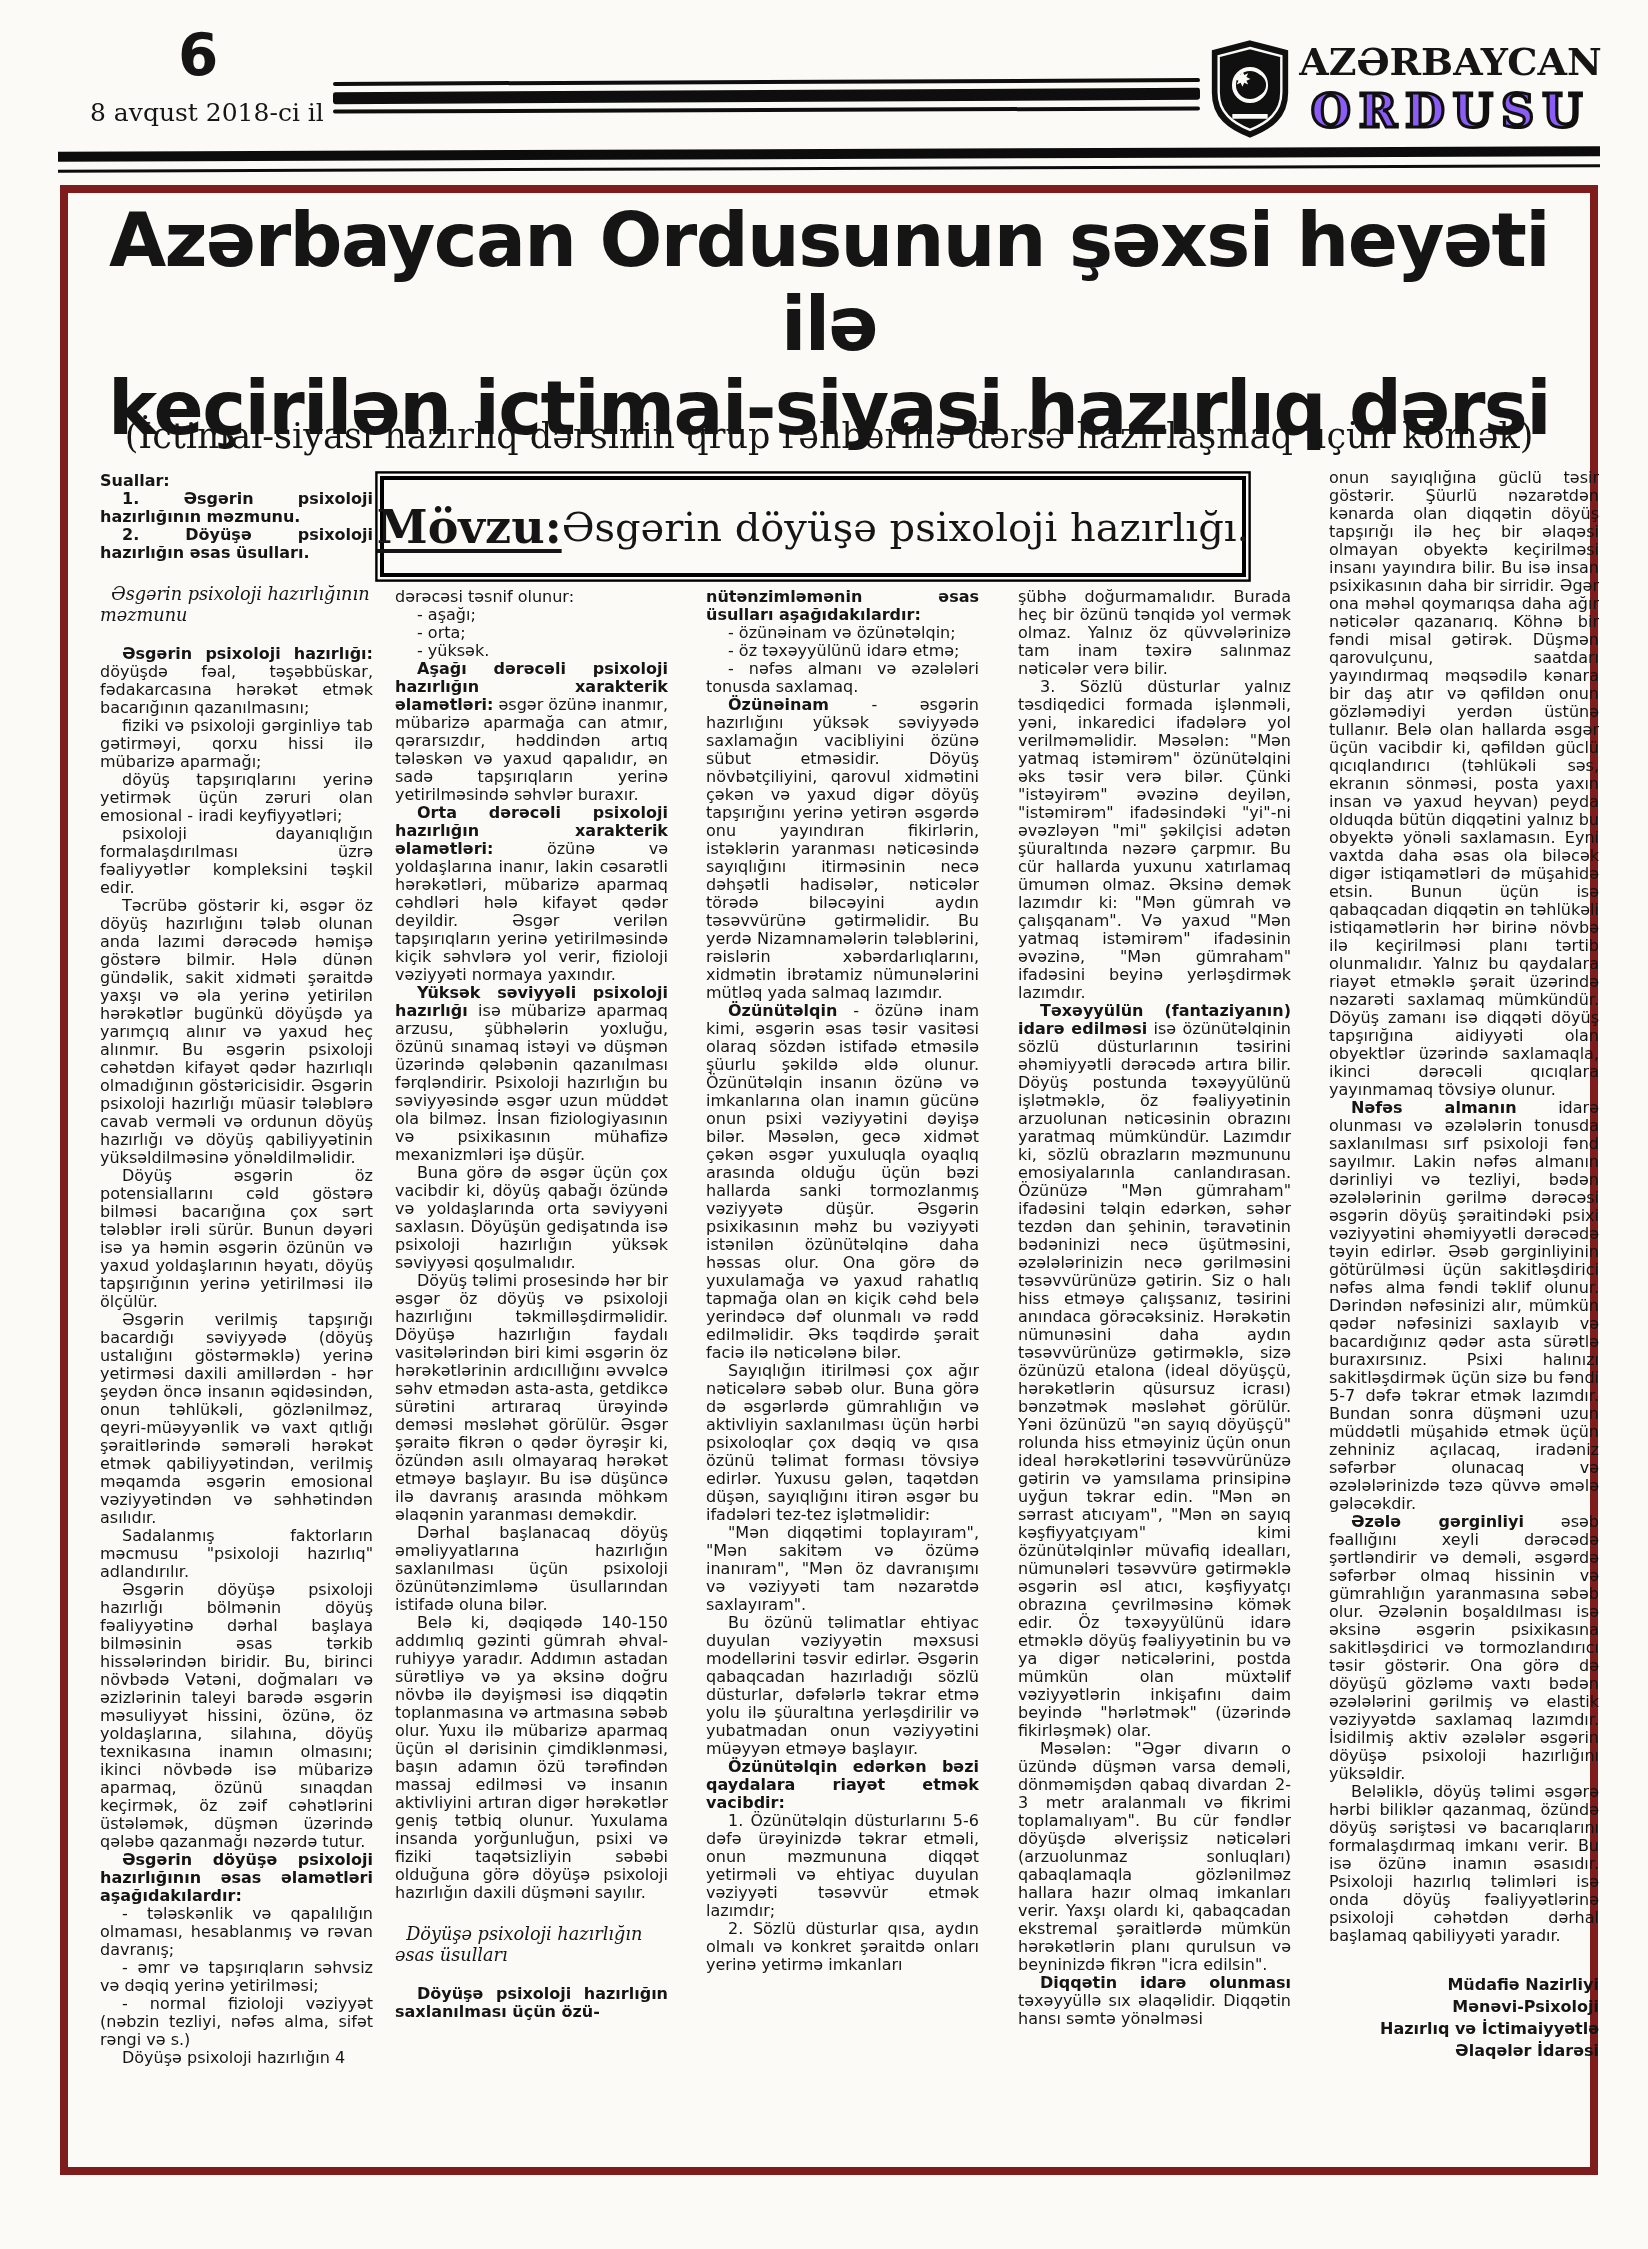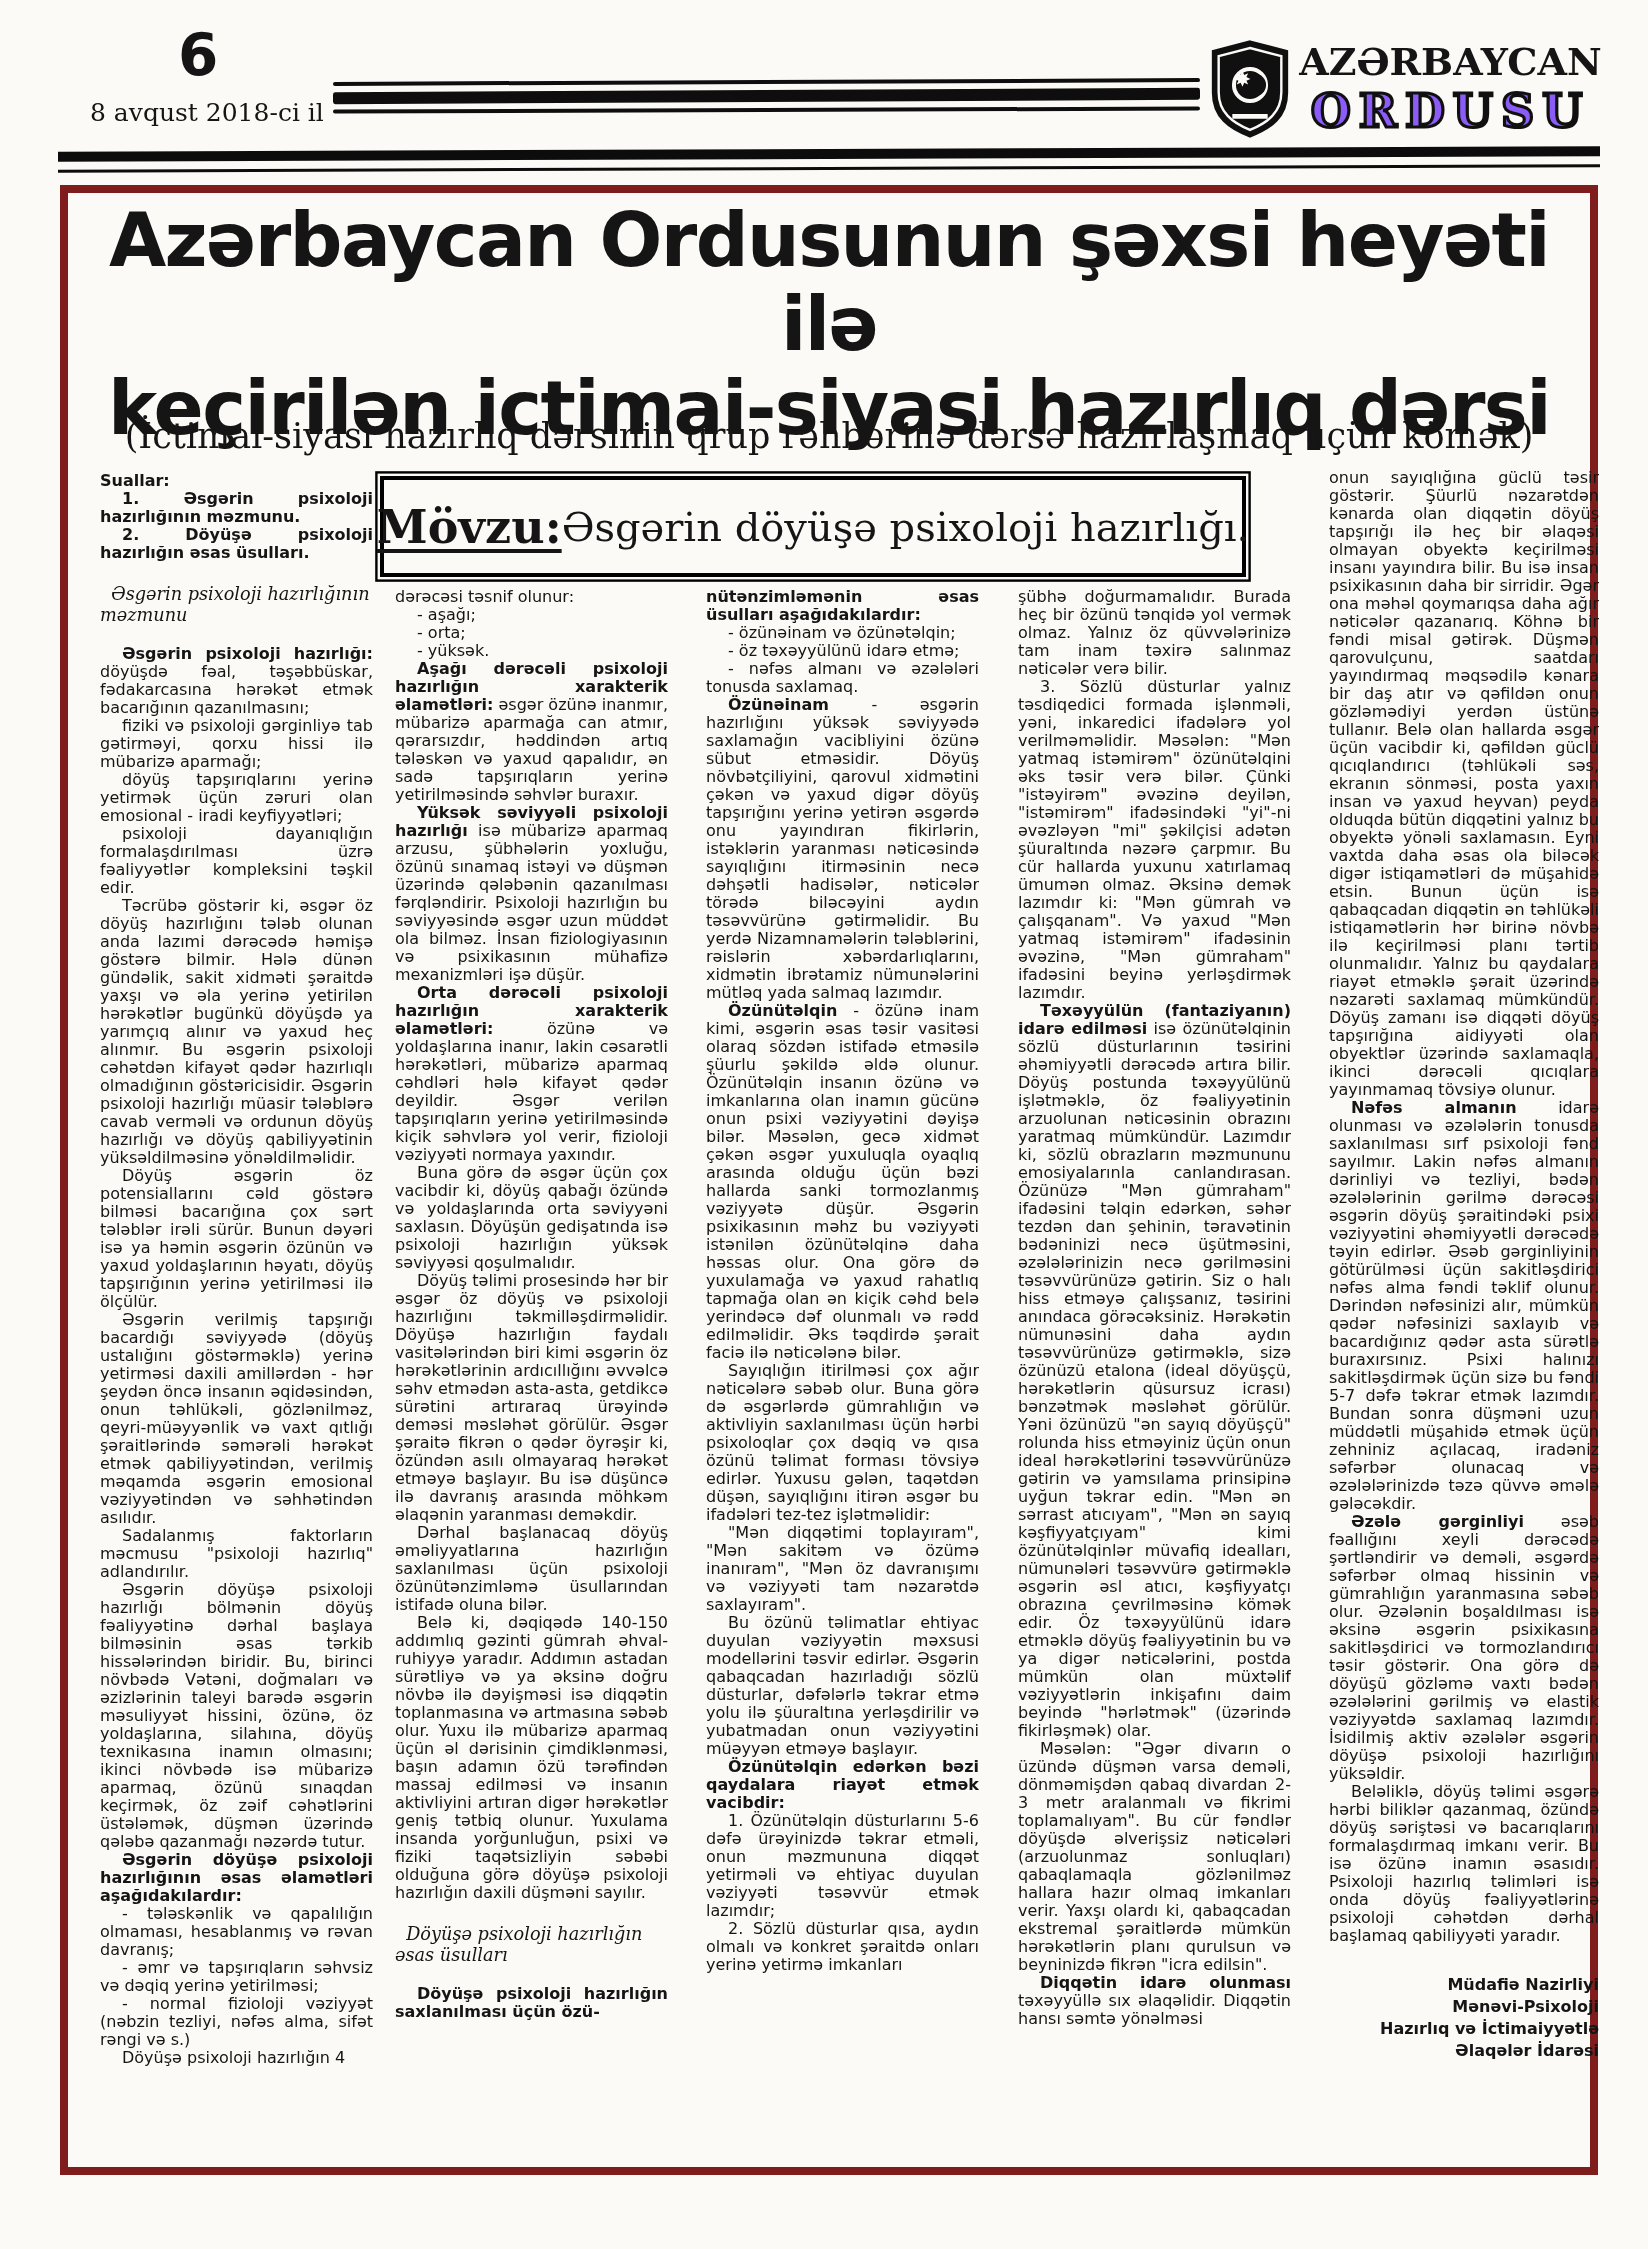--- a/index.html
+++ b/index.html
@@ -131,8 +131,8 @@
         <p class="para"><span class="lead"></span><span>- orta;</span></p>
         <p class="para"><span class="lead"></span><span>- yüksək.</span></p>
         <p class="para"><span class="lead">Aşağı dərəcəli psixoloji hazırlığın xarakterik əlamətləri:</span><span> əsgər özünə inanmır, mübarizə aparmağa can atmır, qərarsızdır, həddindən artıq tələskən və yaxud qapalıdır, ən sadə tapşırıqların yerinə yetirilməsində səhvlər buraxır.</span></p>
+        <p class="para"><span class="lead">Orta dərəcəli psixoloji hazırlığın xarakterik əlamətləri:</span><span> özünə və yoldaşlarına inanır, lakin cəsarətli hərəkətləri, mübarizə aparmaq cəhdləri hələ kifayət qədər deyildir. Əsgər verilən tapşırıqların yerinə yetirilməsində kiçik səhvlərə yol verir, fizioloji vəziyyəti normaya yaxındır.</span></p>
         <p class="para"><span class="lead">Yüksək səviyyəli psixoloji hazırlığı</span><span> isə mübarizə aparmaq arzusu, şübhələrin yoxluğu, özünü sınamaq istəyi və düşmən üzərində qələbənin qazanılması fərqləndirir. Psixoloji hazırlığın bu səviyyəsində əsgər uzun müddət ola bilməz. İnsan fiziologiyasının və psixikasının mühafizə mexanizmləri işə düşür.</span></p>
-        <p class="para"><span class="lead">Orta dərəcəli psixoloji hazırlığın xarakterik əlamətləri:</span><span> özünə və yoldaşlarına inanır, lakin cəsarətli hərəkətləri, mübarizə aparmaq cəhdləri hələ kifayət qədər deyildir. Əsgər verilən tapşırıqların yerinə yetirilməsində kiçik səhvlərə yol verir, fizioloji vəziyyəti normaya yaxındır.</span></p>
         <p class="para"><span class="lead"></span><span>Buna görə də əsgər üçün çox vacibdir ki, döyüş qabağı özündə və yoldaşlarında orta səviyyəni saxlasın. Döyüşün gedişatında isə psixoloji hazırlığın yüksək səviyyəsi qoşulmalıdır.</span></p>
         <p class="para"><span class="lead"></span><span>Döyüş təlimi prosesində hər bir əsgər öz döyüş və psixoloji hazırlığını təkmilləşdirməlidir. Döyüşə hazırlığın faydalı vasitələrindən biri kimi əsgərin öz hərəkətlərinin ardıcıllığını əvvəlcə səhv etmədən asta-asta, getdikcə sürətini artıraraq ürəyində deməsi məsləhət görülür. Əsgər şəraitə fikrən o qədər öyrəşir ki, özündən asılı olmayaraq hərəkət etməyə başlayır. Bu isə düşüncə ilə davranış arasında möhkəm əlaqənin yaranması deməkdir.</span></p>
         <p class="para"><span class="lead"></span><span>Dərhal başlanacaq döyüş əməliyyatlarına hazırlığın saxlanılması üçün psixoloji özünütənzimləmə üsullarından istifadə oluna bilər.</span></p>

